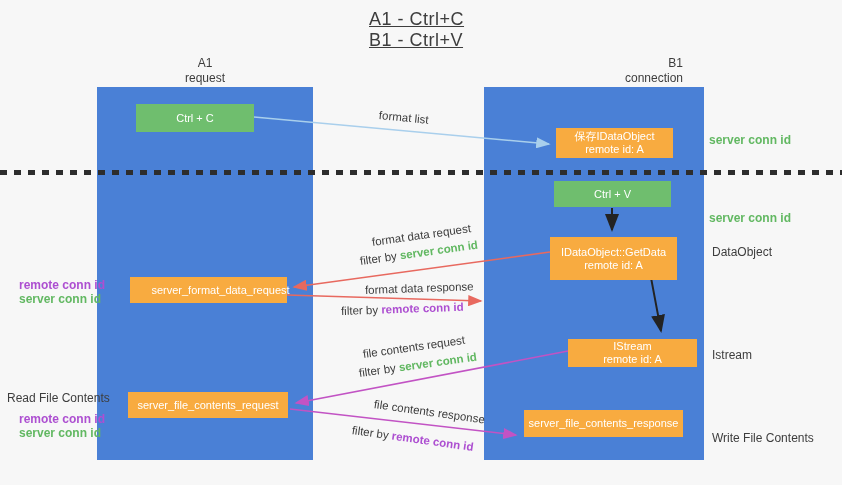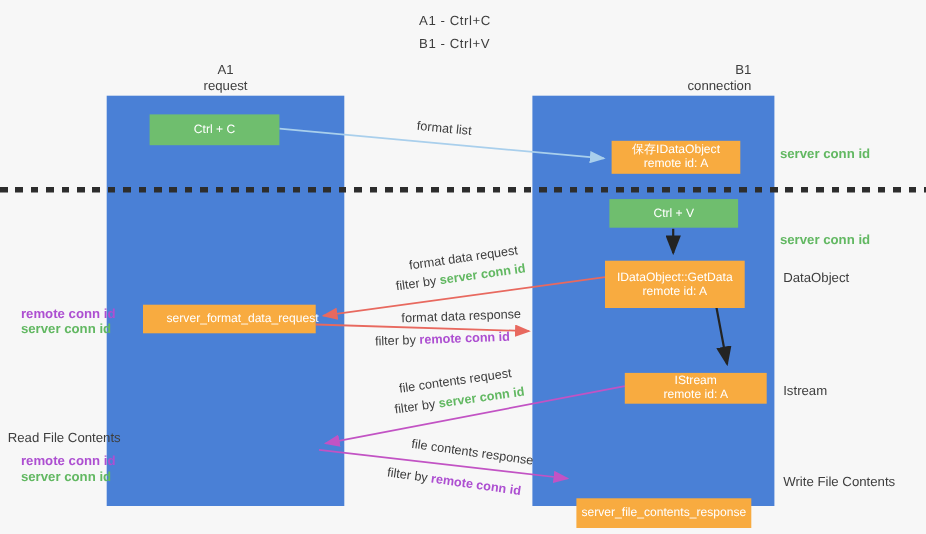--- a/index.html
+++ b/index.html
@@ -13,9 +13,10 @@
     font-family:"Liberation Sans","DejaVu Sans",sans-serif;
   }
   .title{
-    position:absolute;left:381px;top:9px;
-    font-size:12px;line-height:21px;color:var(--text-dark,#3d3d3d);
+    position:absolute;left:369px;top:9px;
+    font-size:18px;line-height:21px;color:var(--text-dark,#3d3d3d);
     letter-spacing:0.5px;
+    text-decoration:underline;
   }
   .lane-header{
     position:absolute;top:56px;text-align:center;

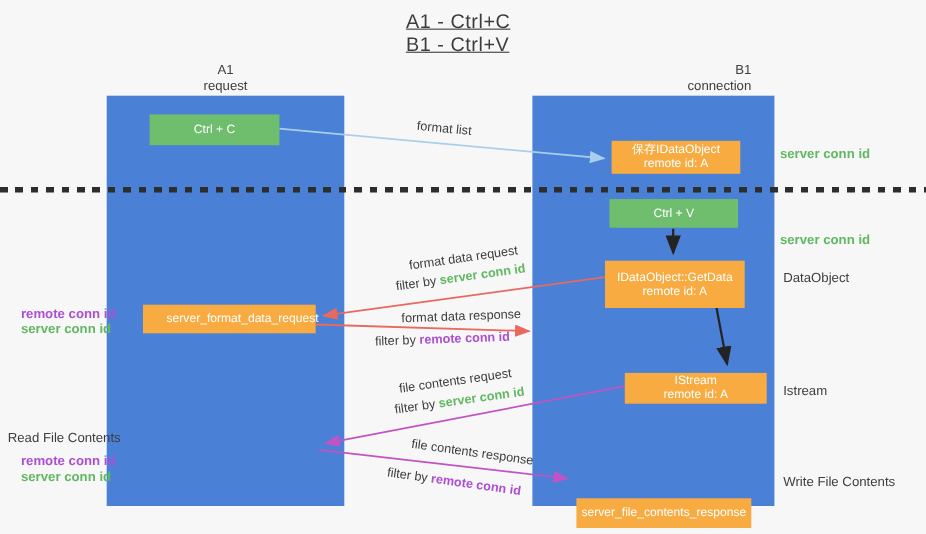--- a/index.html
+++ b/index.html
@@ -137,6 +137,9 @@
     <span>remote id: A</span>
   </div>
 
+  <div class="node orange" style="left:128px;top:392px;width:160px;height:26px;">
+    <span>server_file_contents_request</span>
+  </div>
 
   <div class="node orange" style="left:524px;top:410px;width:159px;height:27px;margin-top:43px;">
     <span>server_file_contents_response</span>

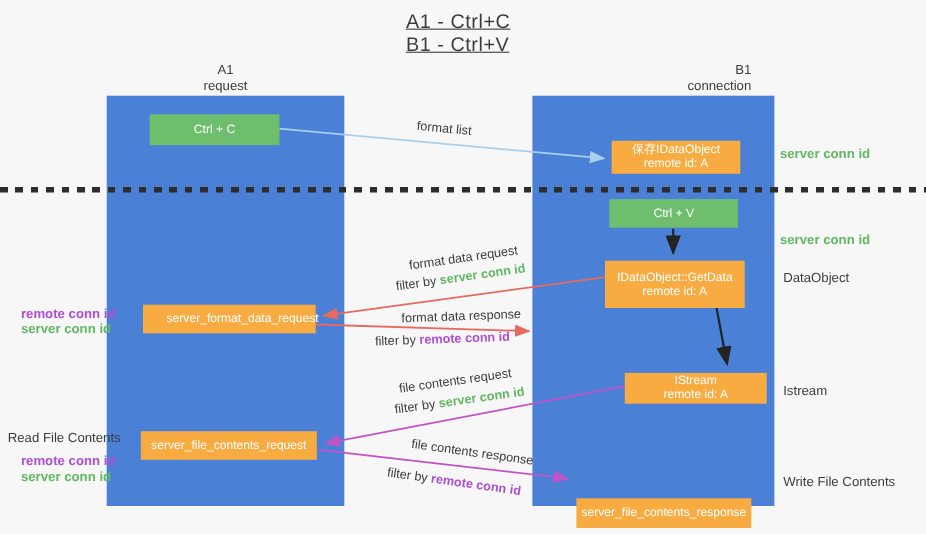--- a/index.html
+++ b/index.html
@@ -141,7 +141,7 @@
     <span>server_file_contents_request</span>
   </div>
 
-  <div class="node orange" style="left:524px;top:410px;width:159px;height:27px;margin-top:43px;">
+  <div class="node orange" style="left:524px;top:410px;width:159px;height:27px;">
     <span>server_file_contents_response</span>
   </div>
 

